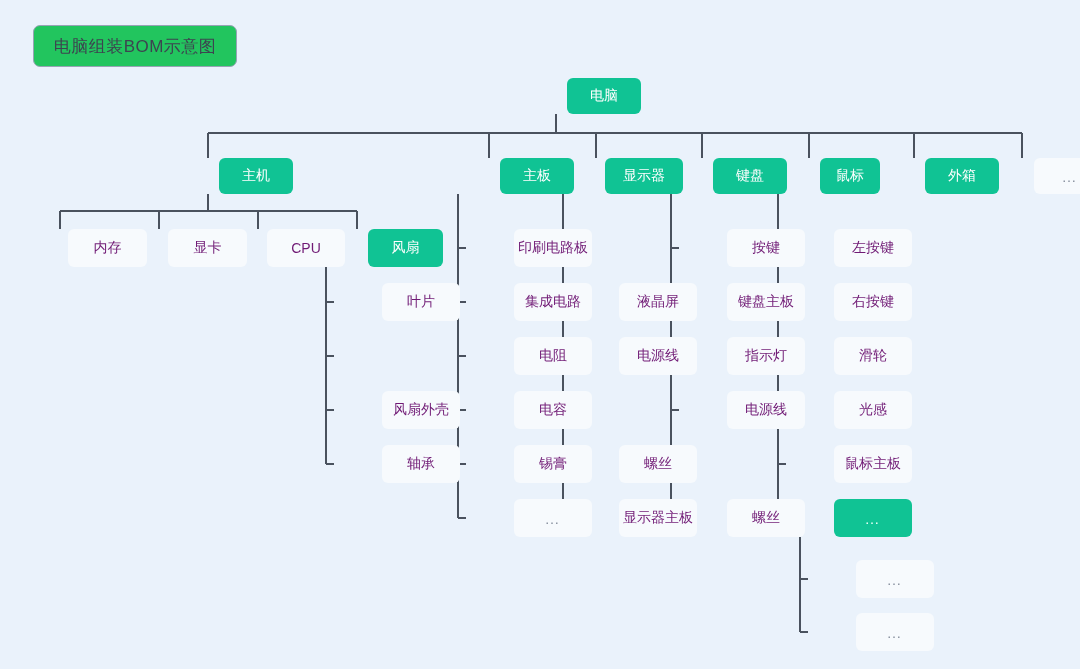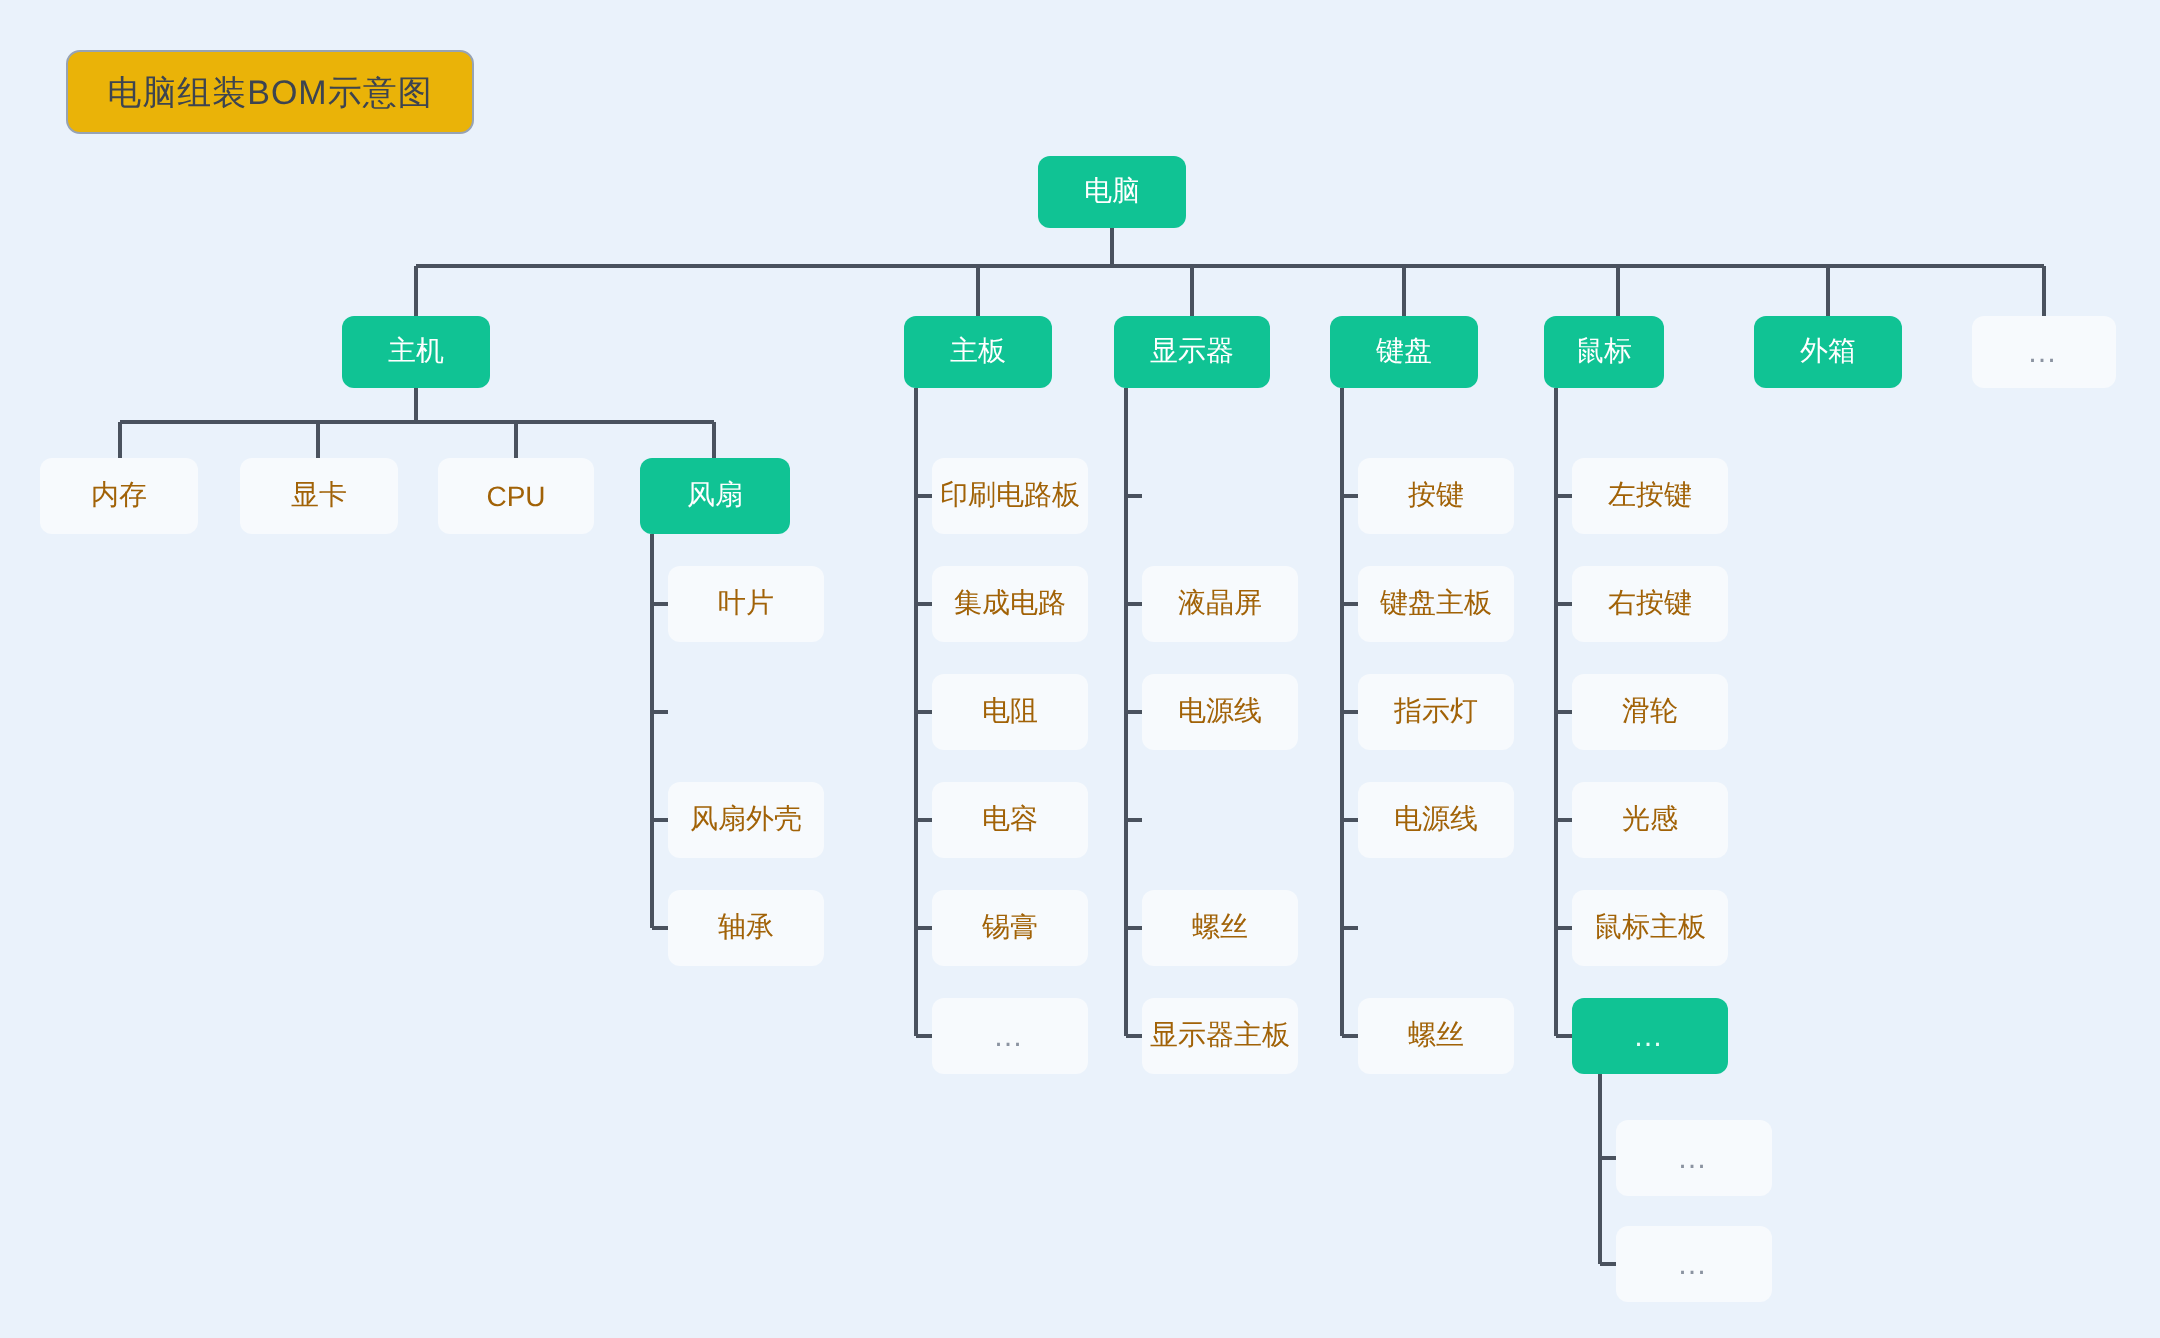--- a/index.html
+++ b/index.html
@@ -36,7 +36,7 @@
     box-sizing: border-box;
     border: 1px solid #97a3b4;
     border-radius: 7px;
-    background: #eab308;
+    background: #22c55e;
     display: flex;
     align-items: center;
     justify-content: center;

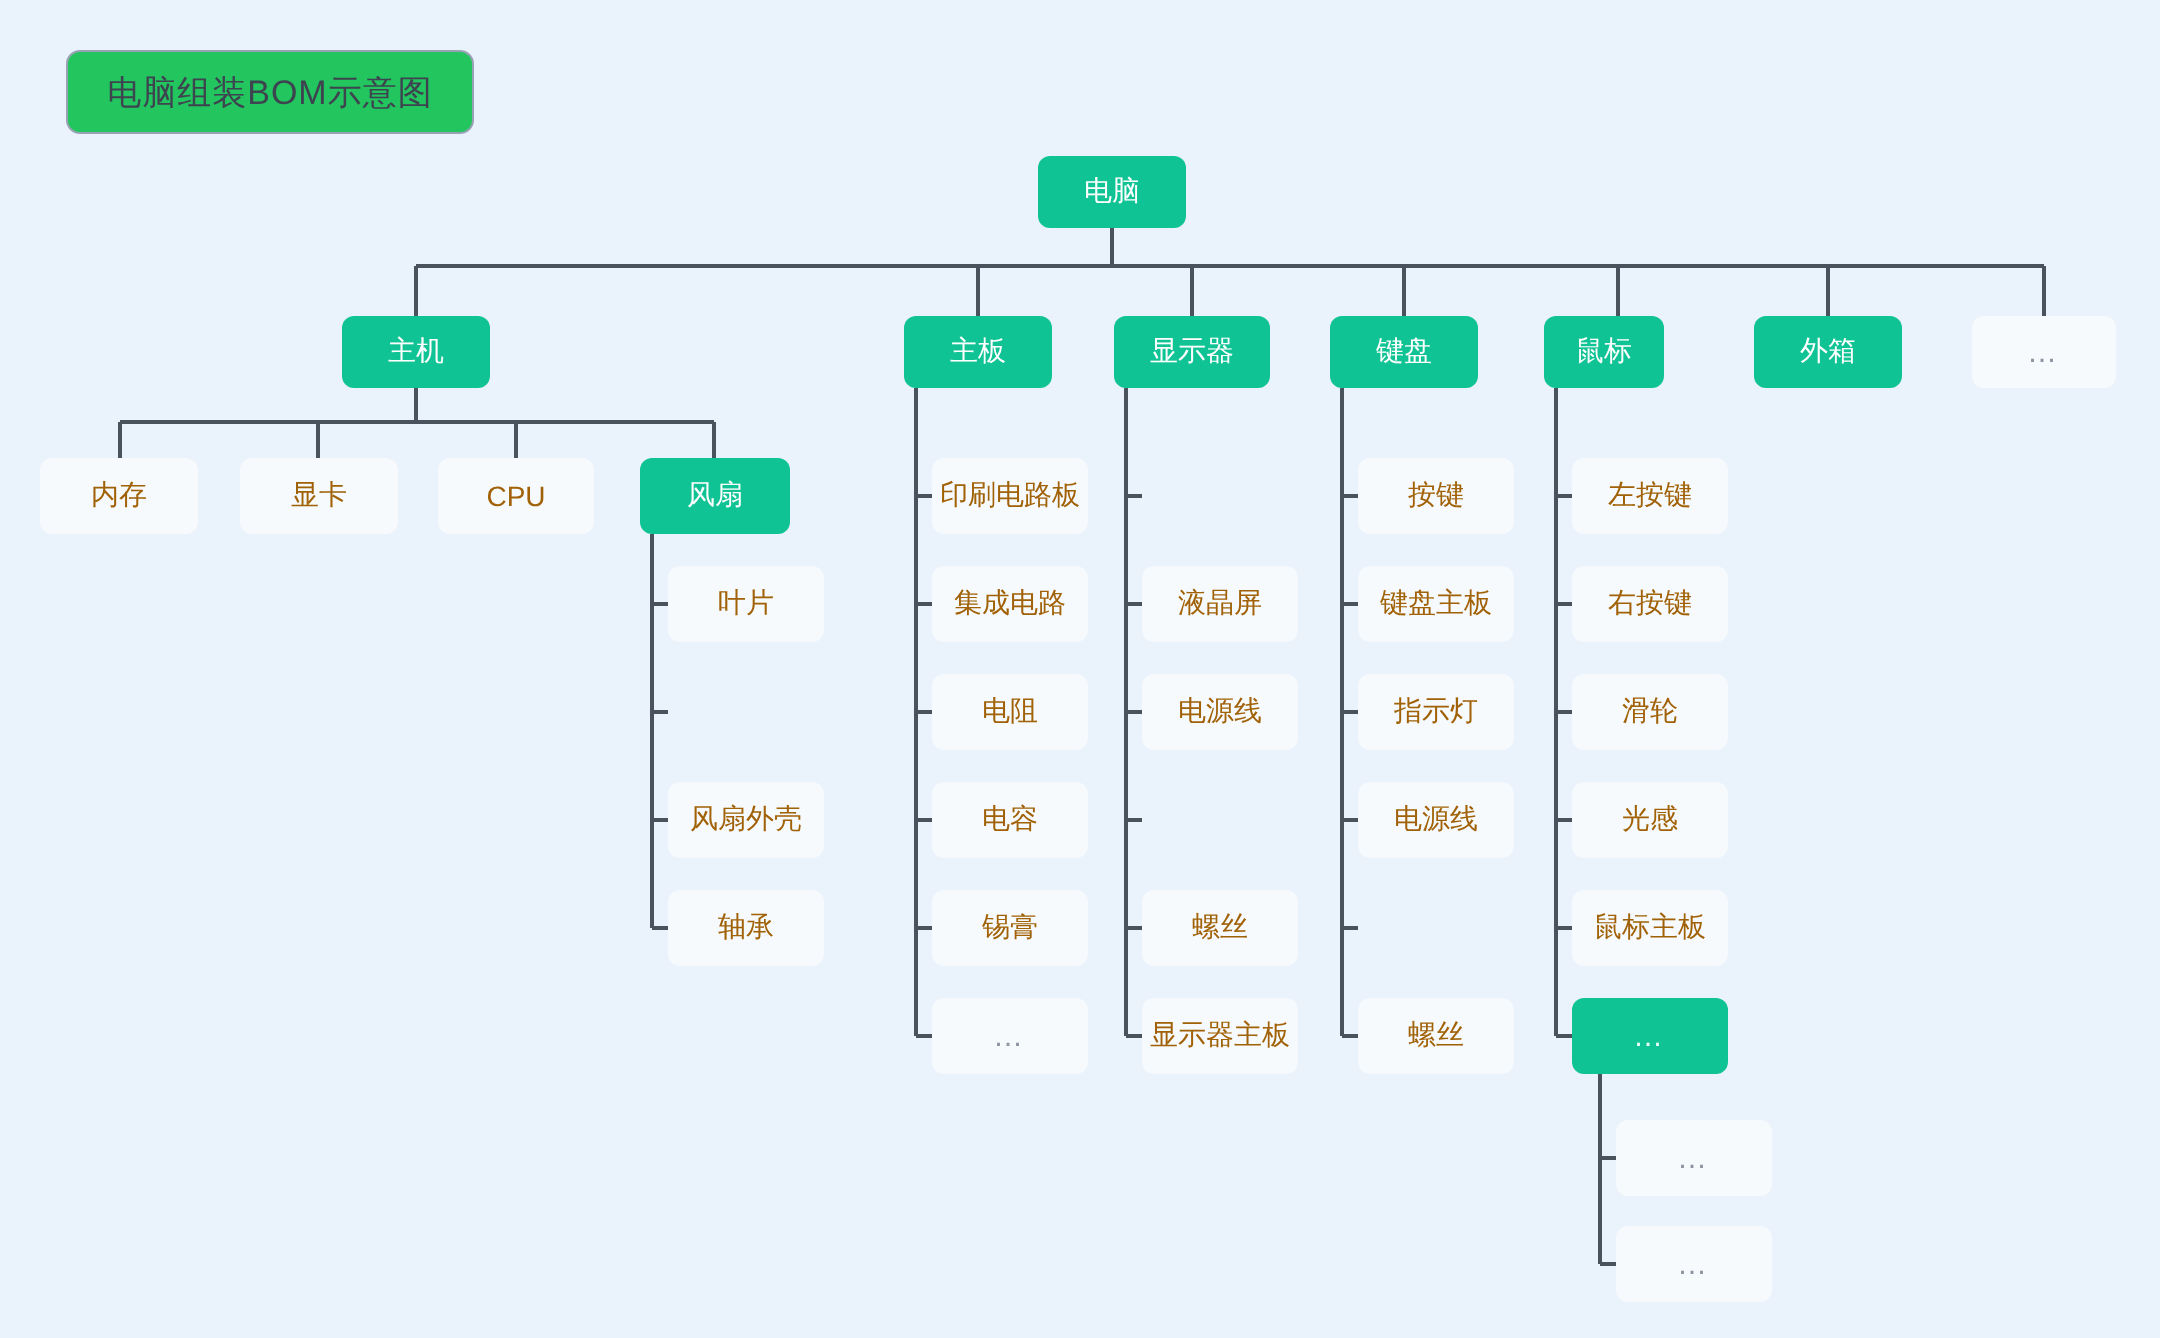--- a/index.html
+++ b/index.html
@@ -53,6 +53,7 @@
     justify-content: center;
     font-size: 14px;
     white-space: nowrap;
+    margin-left: 48px;
   }
   .node.white {
     background: #f7fafd;

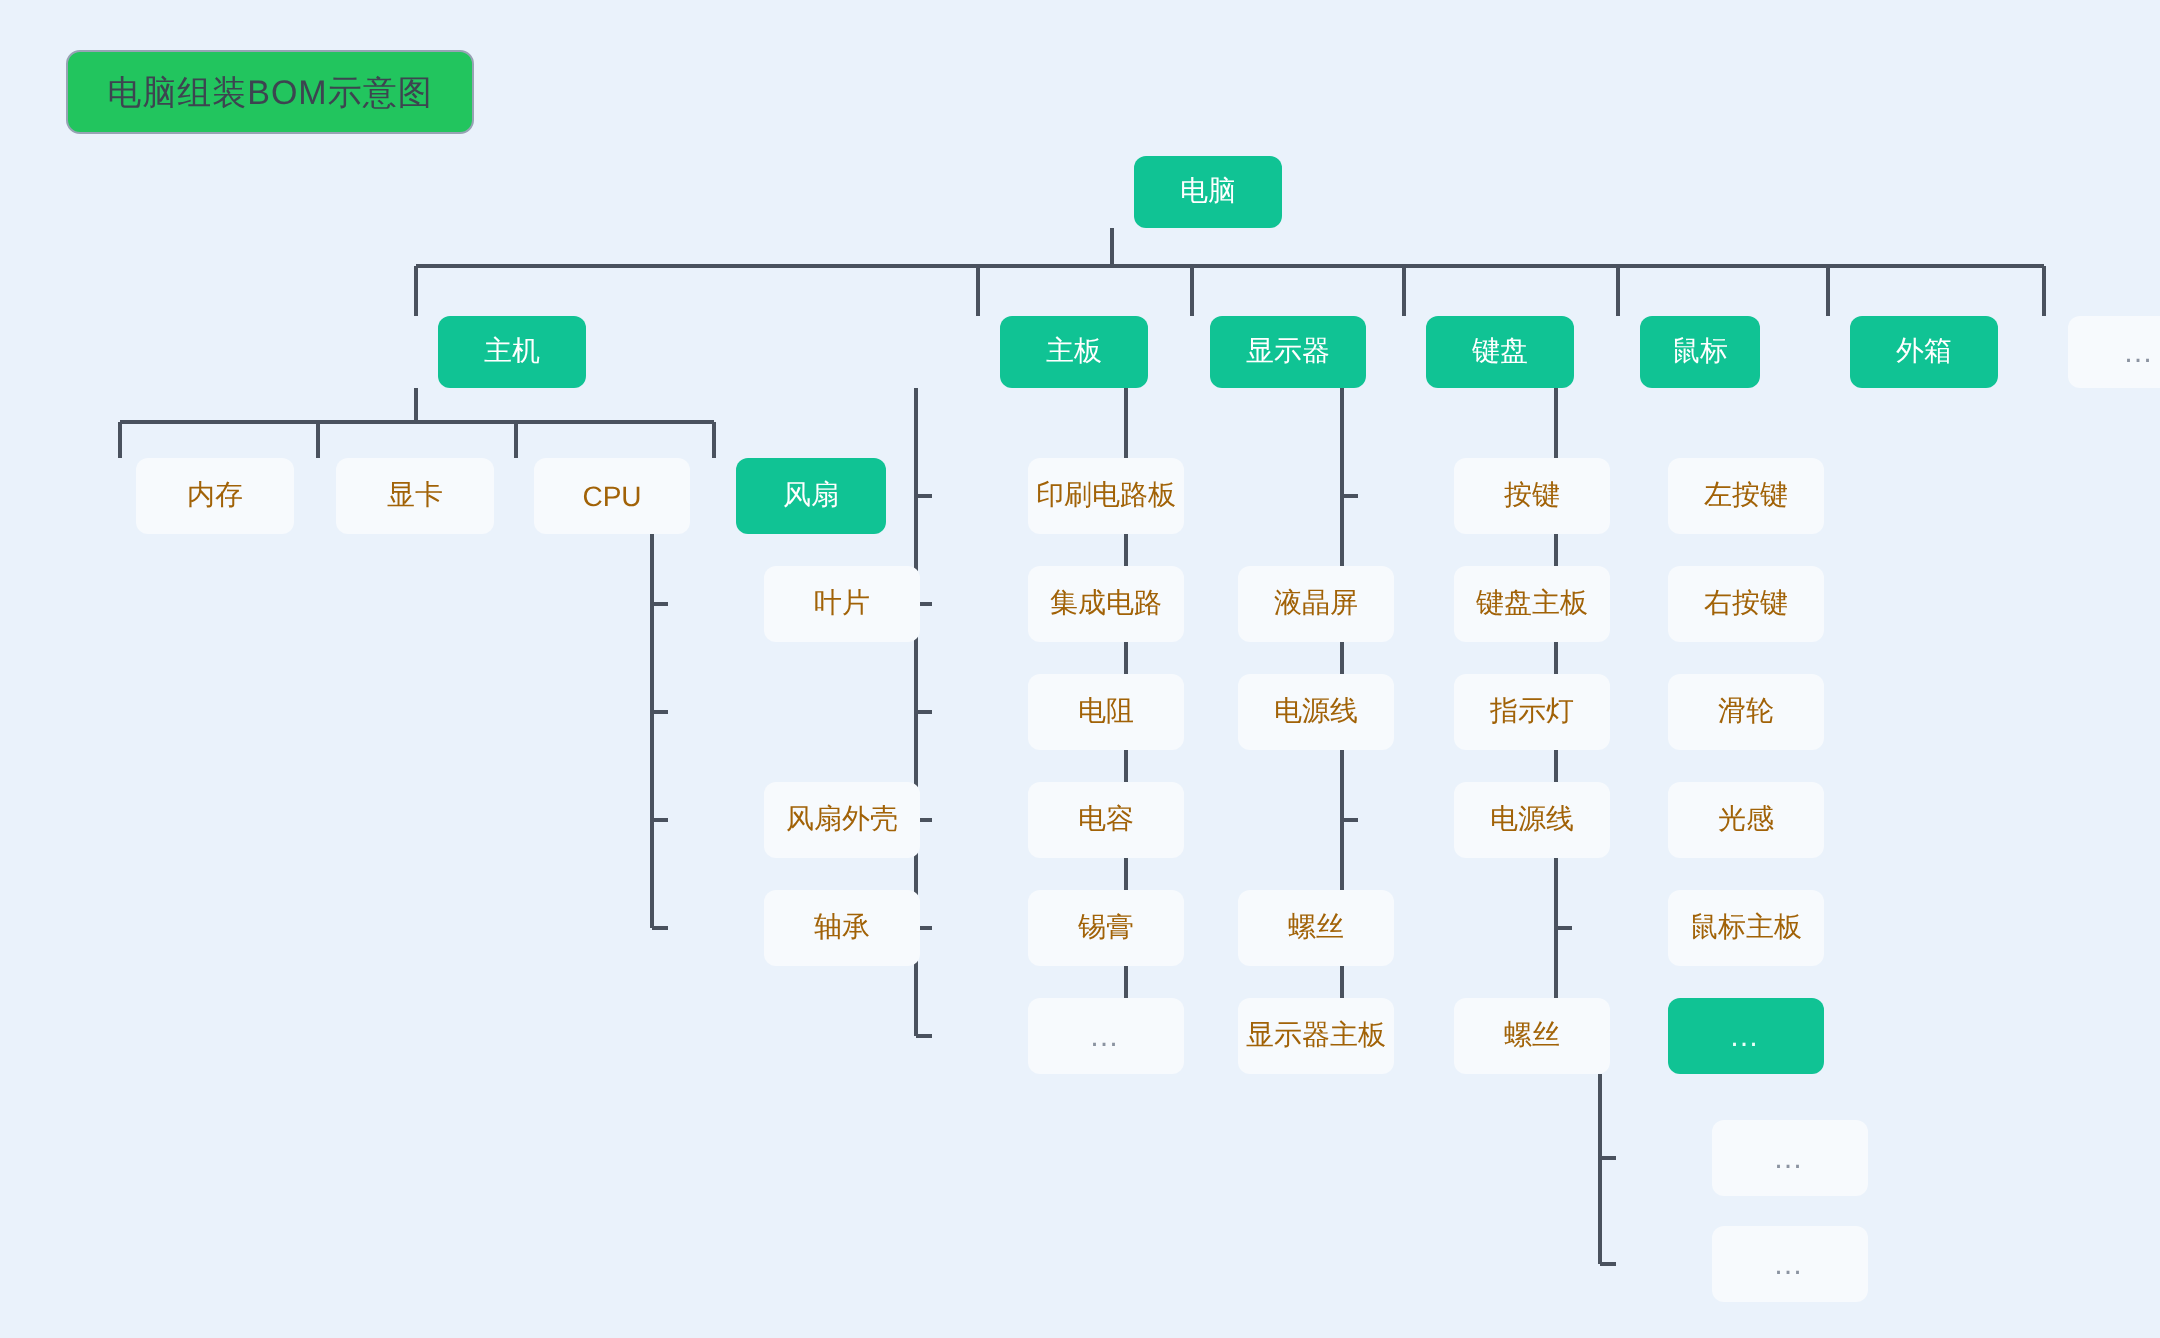--- a/index.html
+++ b/index.html
@@ -57,7 +57,7 @@
   }
   .node.white {
     background: #f7fafd;
-    color: #a16207;
+    color: #701a75;
   }
   .node.green {
     background: #10c394;

